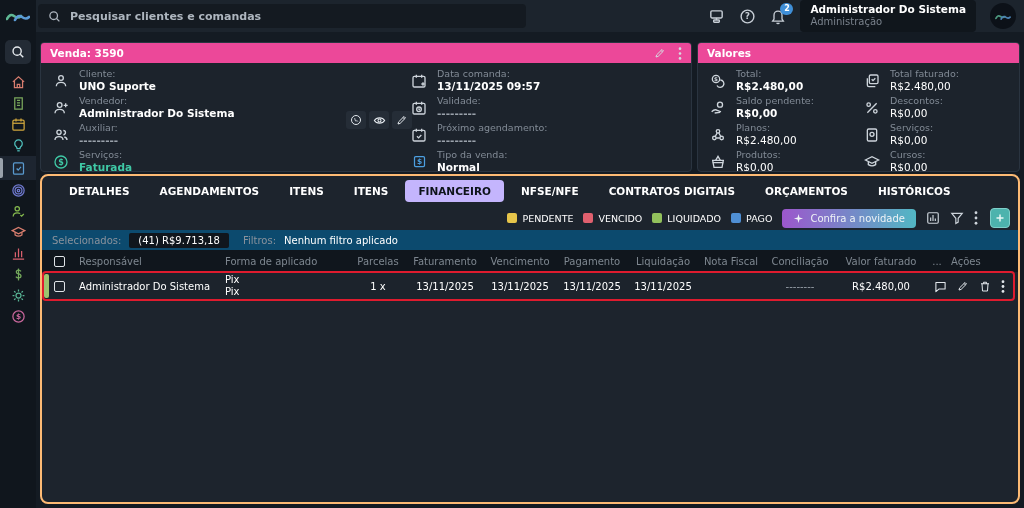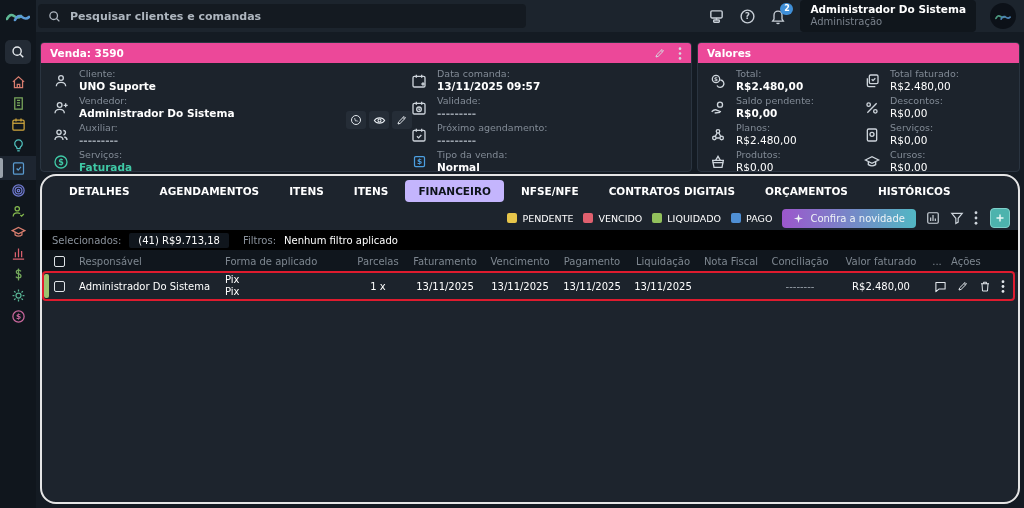--- a/index.html
+++ b/index.html
@@ -50,7 +50,7 @@
   .mini-btn { width:20px; height:18px; background:#252d37; border-radius:3px; display:flex; align-items:center; justify-content:center; color:#e3e8ed; cursor:pointer; }
 
   
-  .content { position:absolute; left:40px; top:174px; width:980px; height:330px; background:#1d242d; border:2px solid #e5e5e5; border-radius:16px; overflow:hidden; }
+  .content { position:absolute; left:40px; top:174px; width:980px; height:330px; background:#1d242d; border:2px solid #fdba74; border-radius:8px; overflow:hidden; }
   .tabs { height:30px; display:flex; align-items:center; padding-left:14px; gap:4px; }
   .tab { color:#ffffff; font-size:10.5px; font-weight:bold; padding:5px 13px; border-radius:4px; cursor:pointer; white-space:nowrap; }
   .tab.active { background:#c4b5fd; color:#0d1319; }

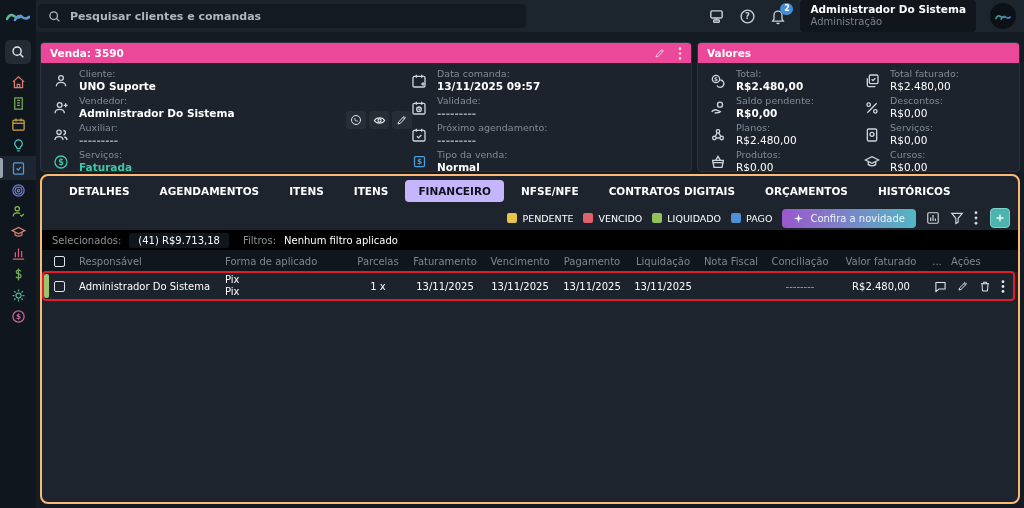--- a/index.html
+++ b/index.html
@@ -63,7 +63,7 @@
   .bar-ic { color:#cdd4db; cursor:pointer; }
   .plus-btn { width:20px; height:20px; background:#4db3ad; border:1px solid #7fd0ca; border-radius:4px; color:#0f3a3a; display:flex; align-items:center; justify-content:center; cursor:pointer; margin-left:2px; }
 
-  .selbar { height:20px; background:#000000; display:flex; align-items:center; padding-left:10px; gap:8px; font-size:10px; }
+  .selbar { height:20px; background:#0c4a6e; display:flex; align-items:center; padding-left:10px; gap:8px; font-size:10px; }
   .sel-lab { color:#8a929c; }
   .sel-badge { background:#10161d; color:#ffffff; padding:2px 9px; border-radius:2px; }
   .sel-val { color:#ffffff; }

